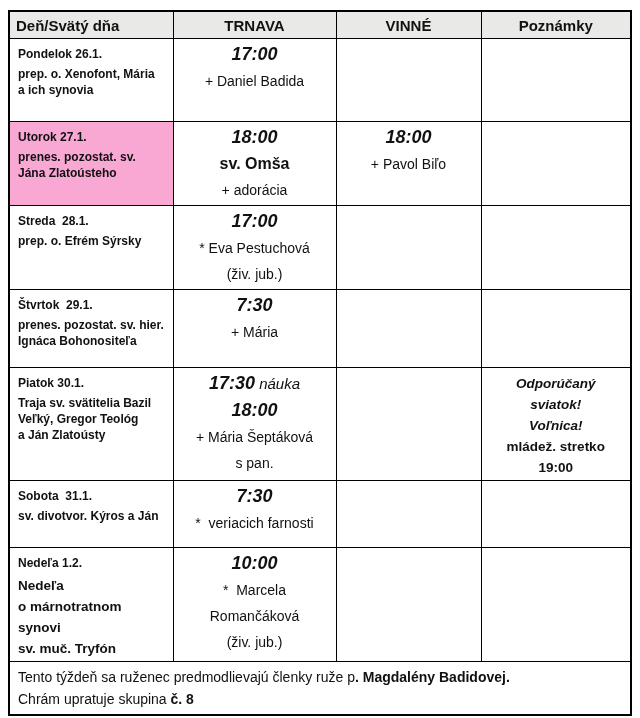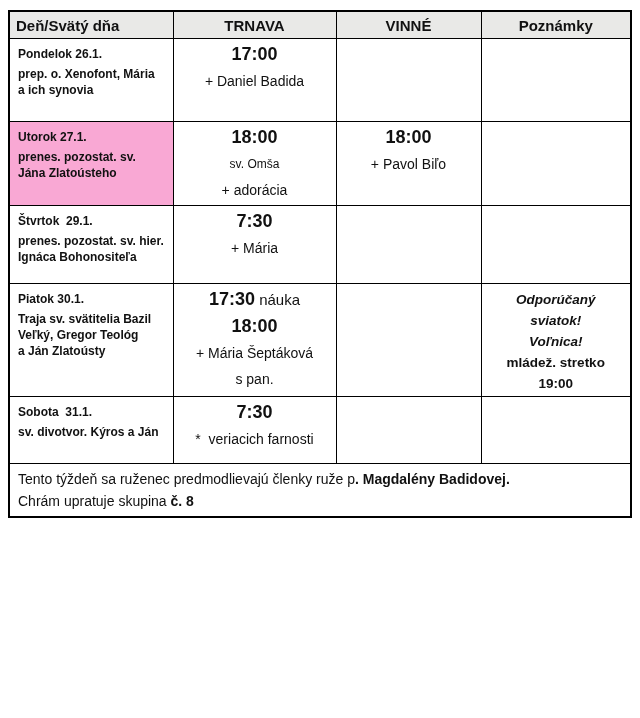--- a/index.html
+++ b/index.html
@@ -75,6 +75,7 @@
     font-weight: bold;
     line-height: 27px;
     white-space: pre-wrap;
+    font-style: italic;
   }
   .time .reg {
     font-weight: normal;

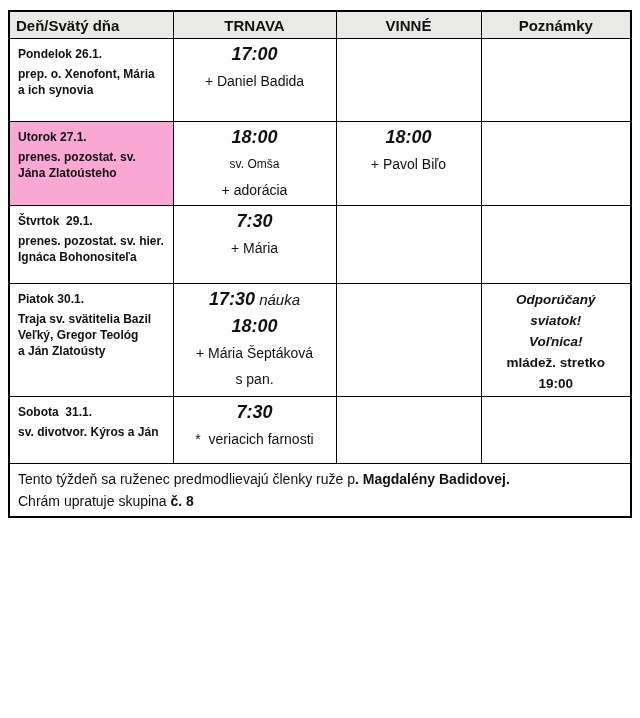--- a/index.html
+++ b/index.html
@@ -87,8 +87,8 @@
     white-space: pre-wrap;
   }
   .bodyline.boldbig {
-    font-weight: normal;
-    font-size: 12px;
+    font-weight: bold;
+    font-size: 16px;
   }
   .note {
     font-size: 13.5px;

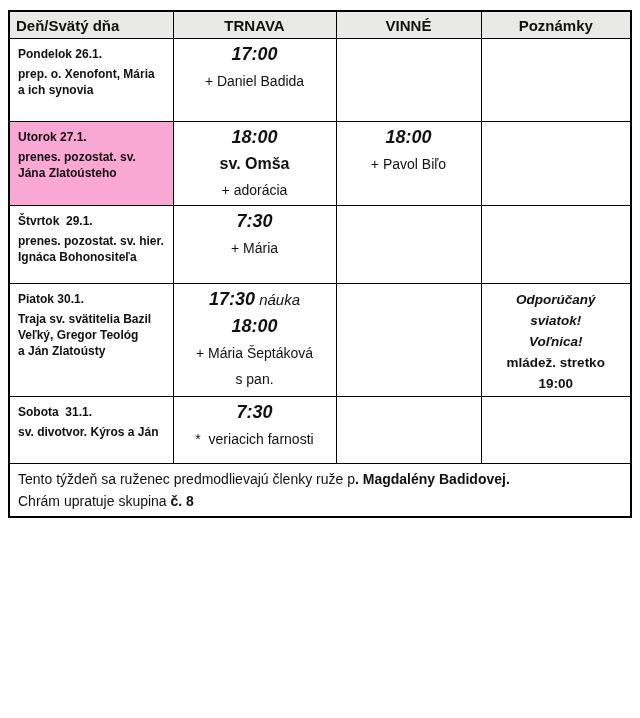--- a/index.html
+++ b/index.html
@@ -172,6 +172,19 @@
       <td></td>
     </tr>
 
+    <tr class="r2">
+      <td class="daycell">
+        <div class="daytitle">Streda  28.1.</div>
+        <div class="daysub">prep. o. Efrém Sýrsky</div>
+      </td>
+      <td class="center">
+        <div class="time">17:00</div>
+        <div class="bodyline">* Eva Pestuchová</div>
+        <div class="bodyline">(živ. jub.)</div>
+      </td>
+      <td></td>
+      <td></td>
+    </tr>
 
     <tr class="r3">
       <td class="daycell">

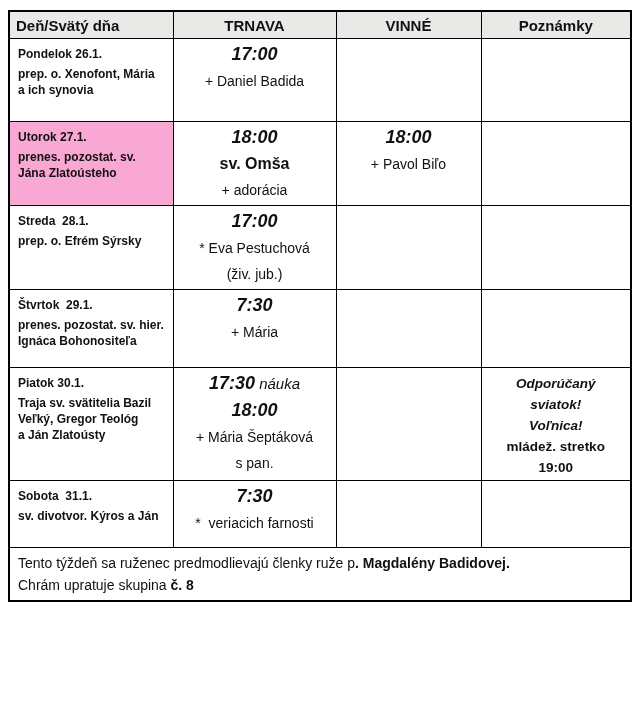--- a/index.html
+++ b/index.html
@@ -236,6 +236,23 @@
       <td></td>
     </tr>
 
+    <tr class="r6">
+      <td class="daycell">
+        <div class="daytitle">Nedeľa 1.2.</div>
+        <div class="daysub big">Nedeľa</div>
+        <div class="daysub big">o márnotratnom</div>
+        <div class="daysub big">synovi</div>
+        <div class="daysub big">sv. muč. Tryfón</div>
+      </td>
+      <td class="center">
+        <div class="time">10:00</div>
+        <div class="bodyline">*  Marcela</div>
+        <div class="bodyline">Romančáková</div>
+        <div class="bodyline">(živ. jub.)</div>
+      </td>
+      <td></td>
+      <td></td>
+    </tr>
 
     <tr class="rfoot">
       <td class="footcell" colspan="4">

